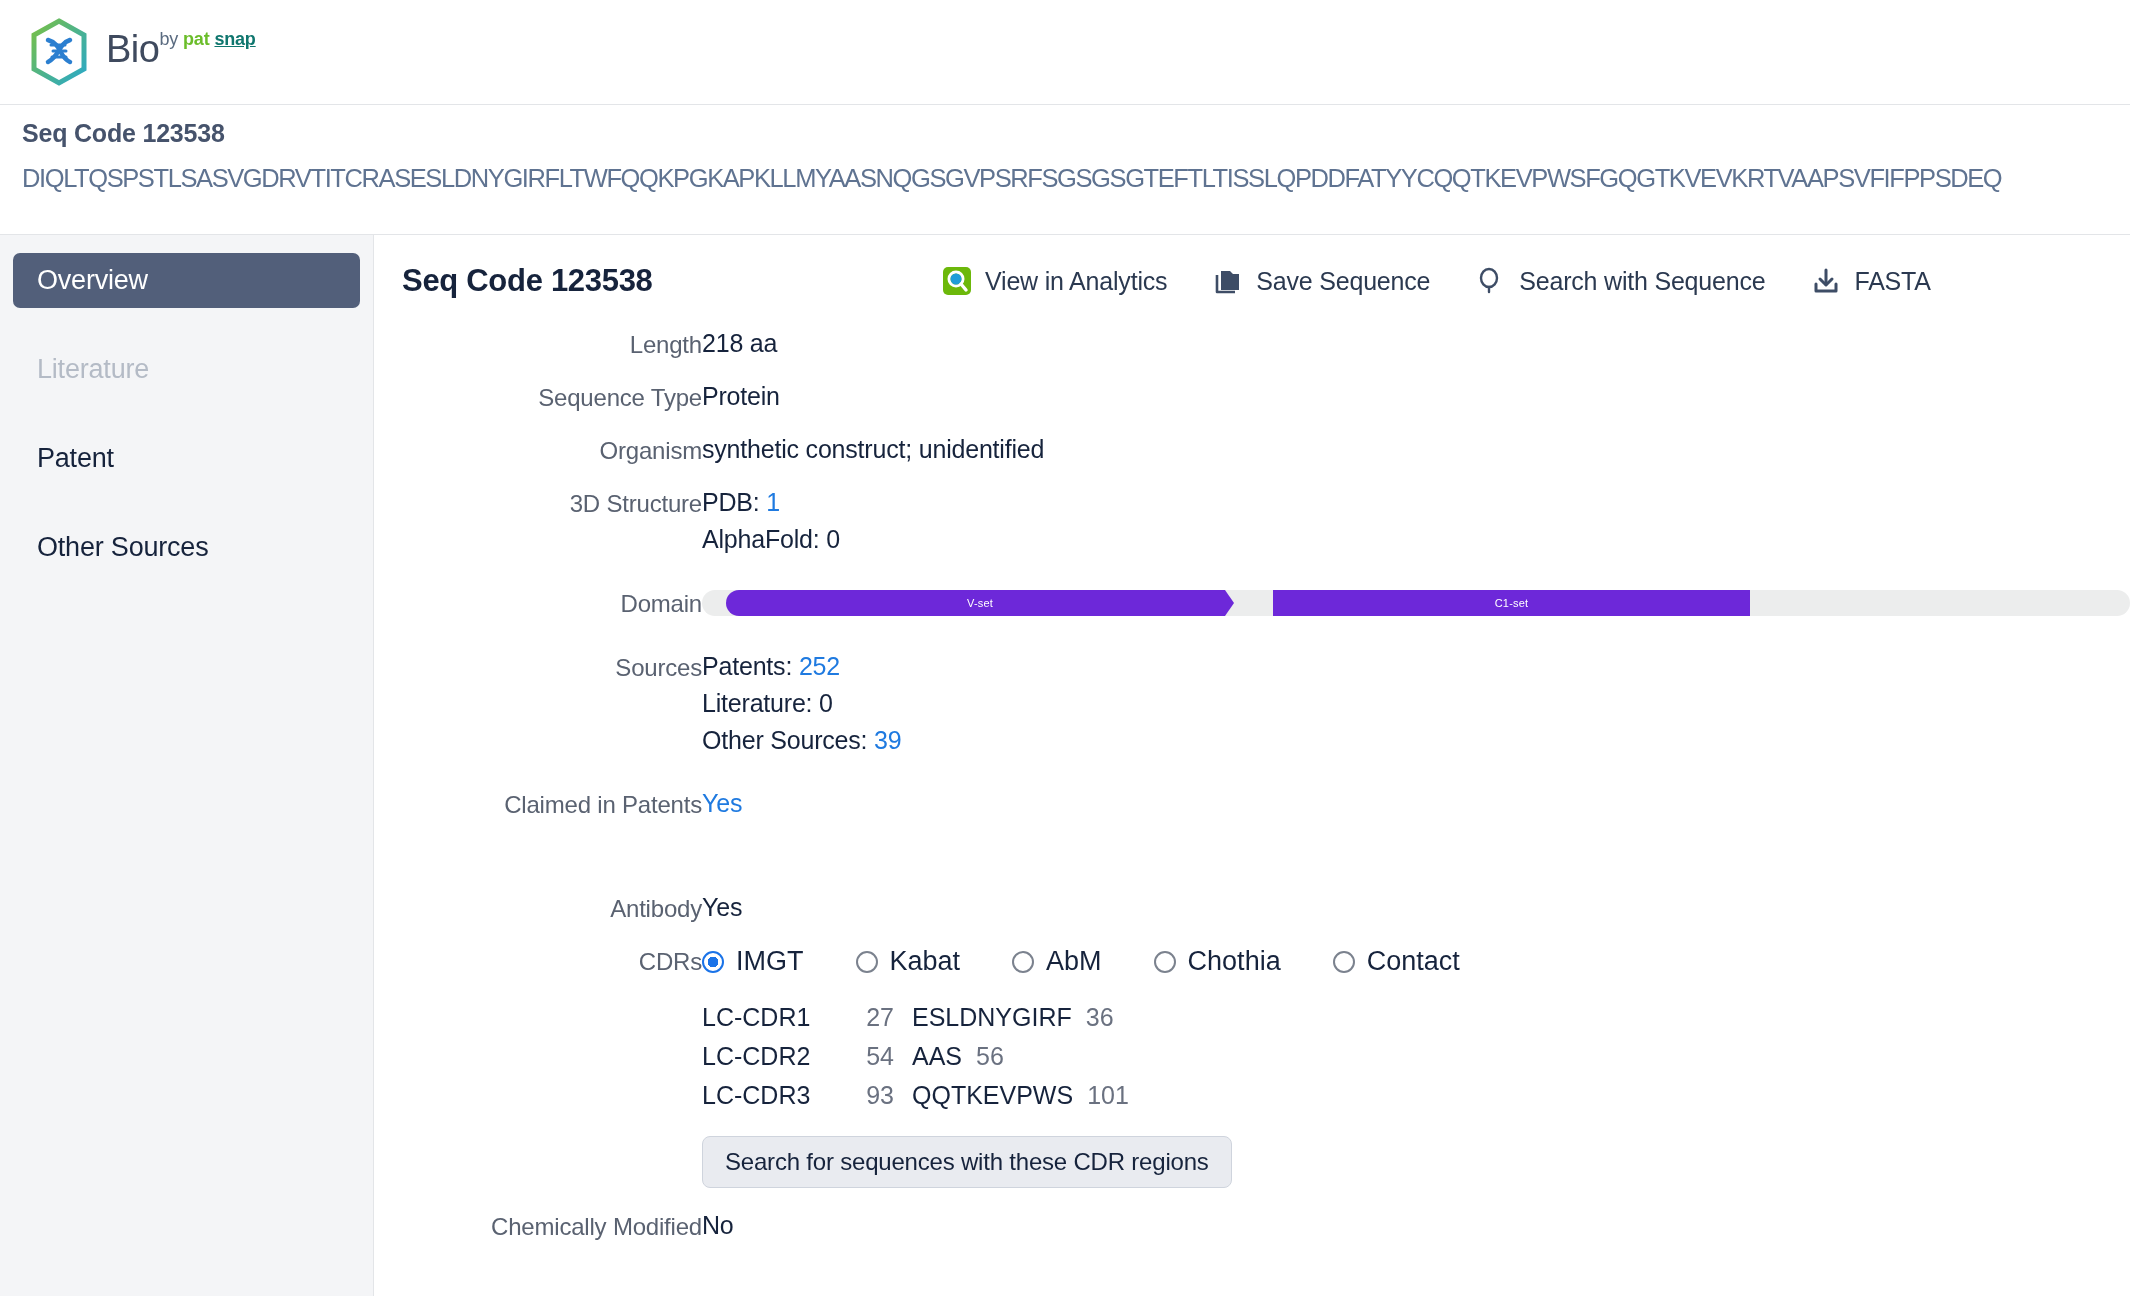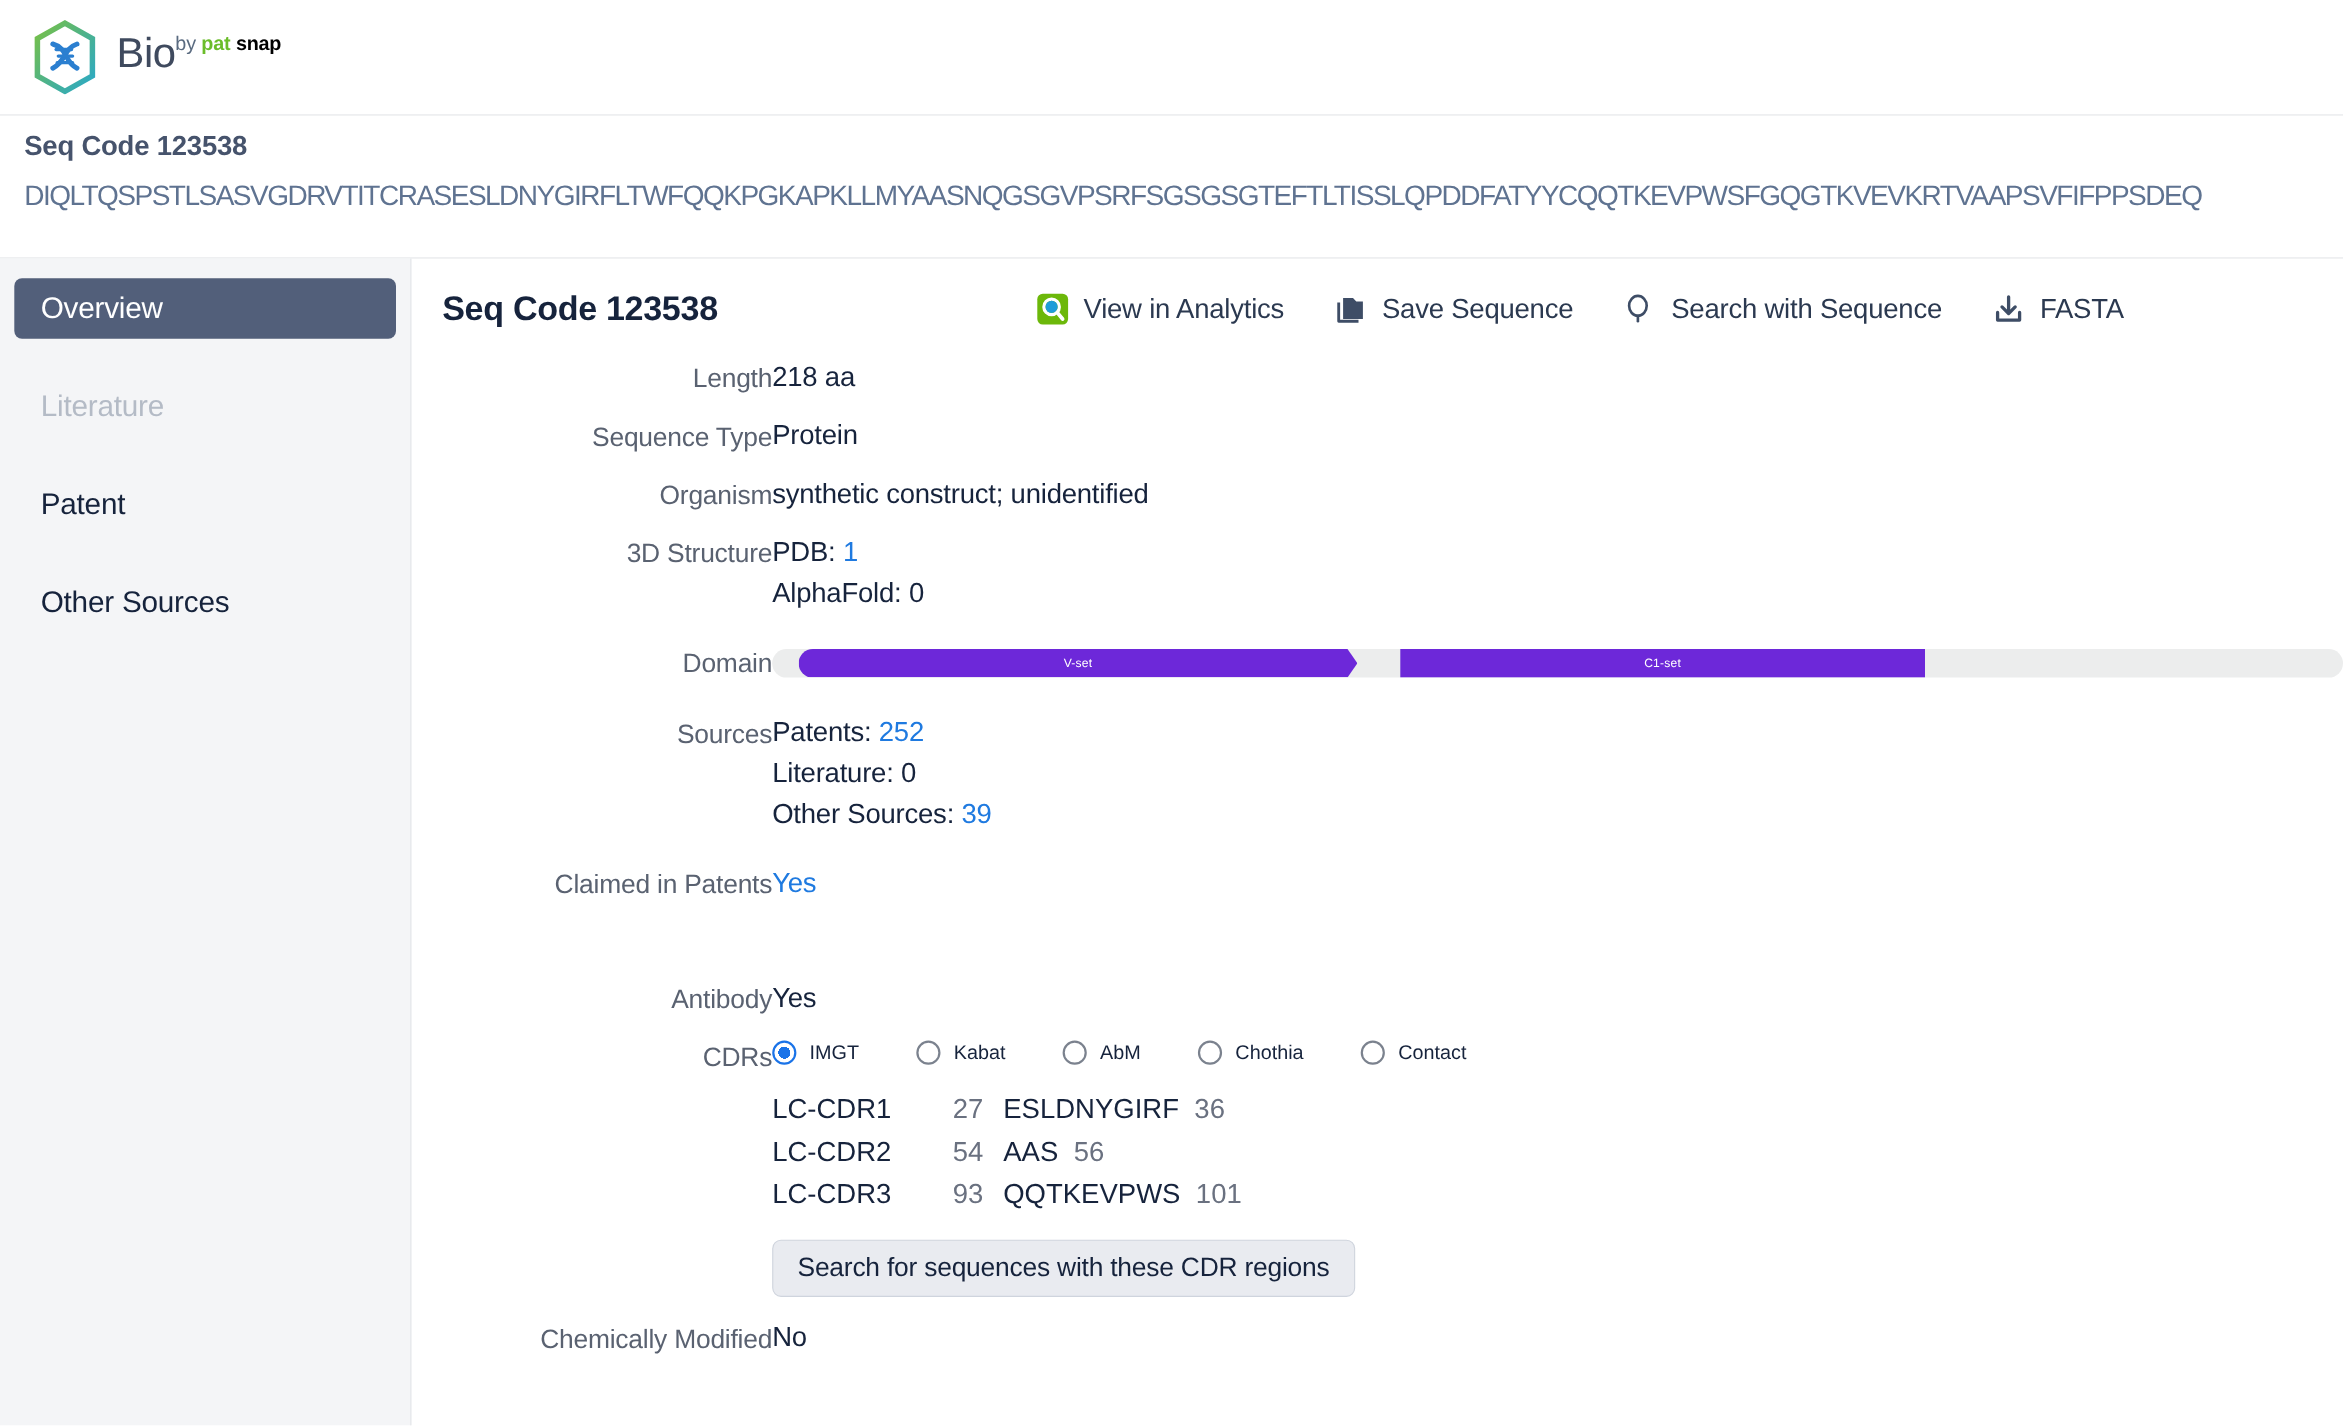--- a/index.html
+++ b/index.html
@@ -47,7 +47,7 @@
   }
   .logo-by .by { color: #5a6b80; }
   .logo-by .pat { color: #6bbd2a; font-weight: bold; }
-  .logo-by .snap { color: #000000; font-weight: bold; }
+  .logo-by .snap { color: #0f766e; font-weight: bold; text-decoration: underline; }
 
   
   .seq-header {

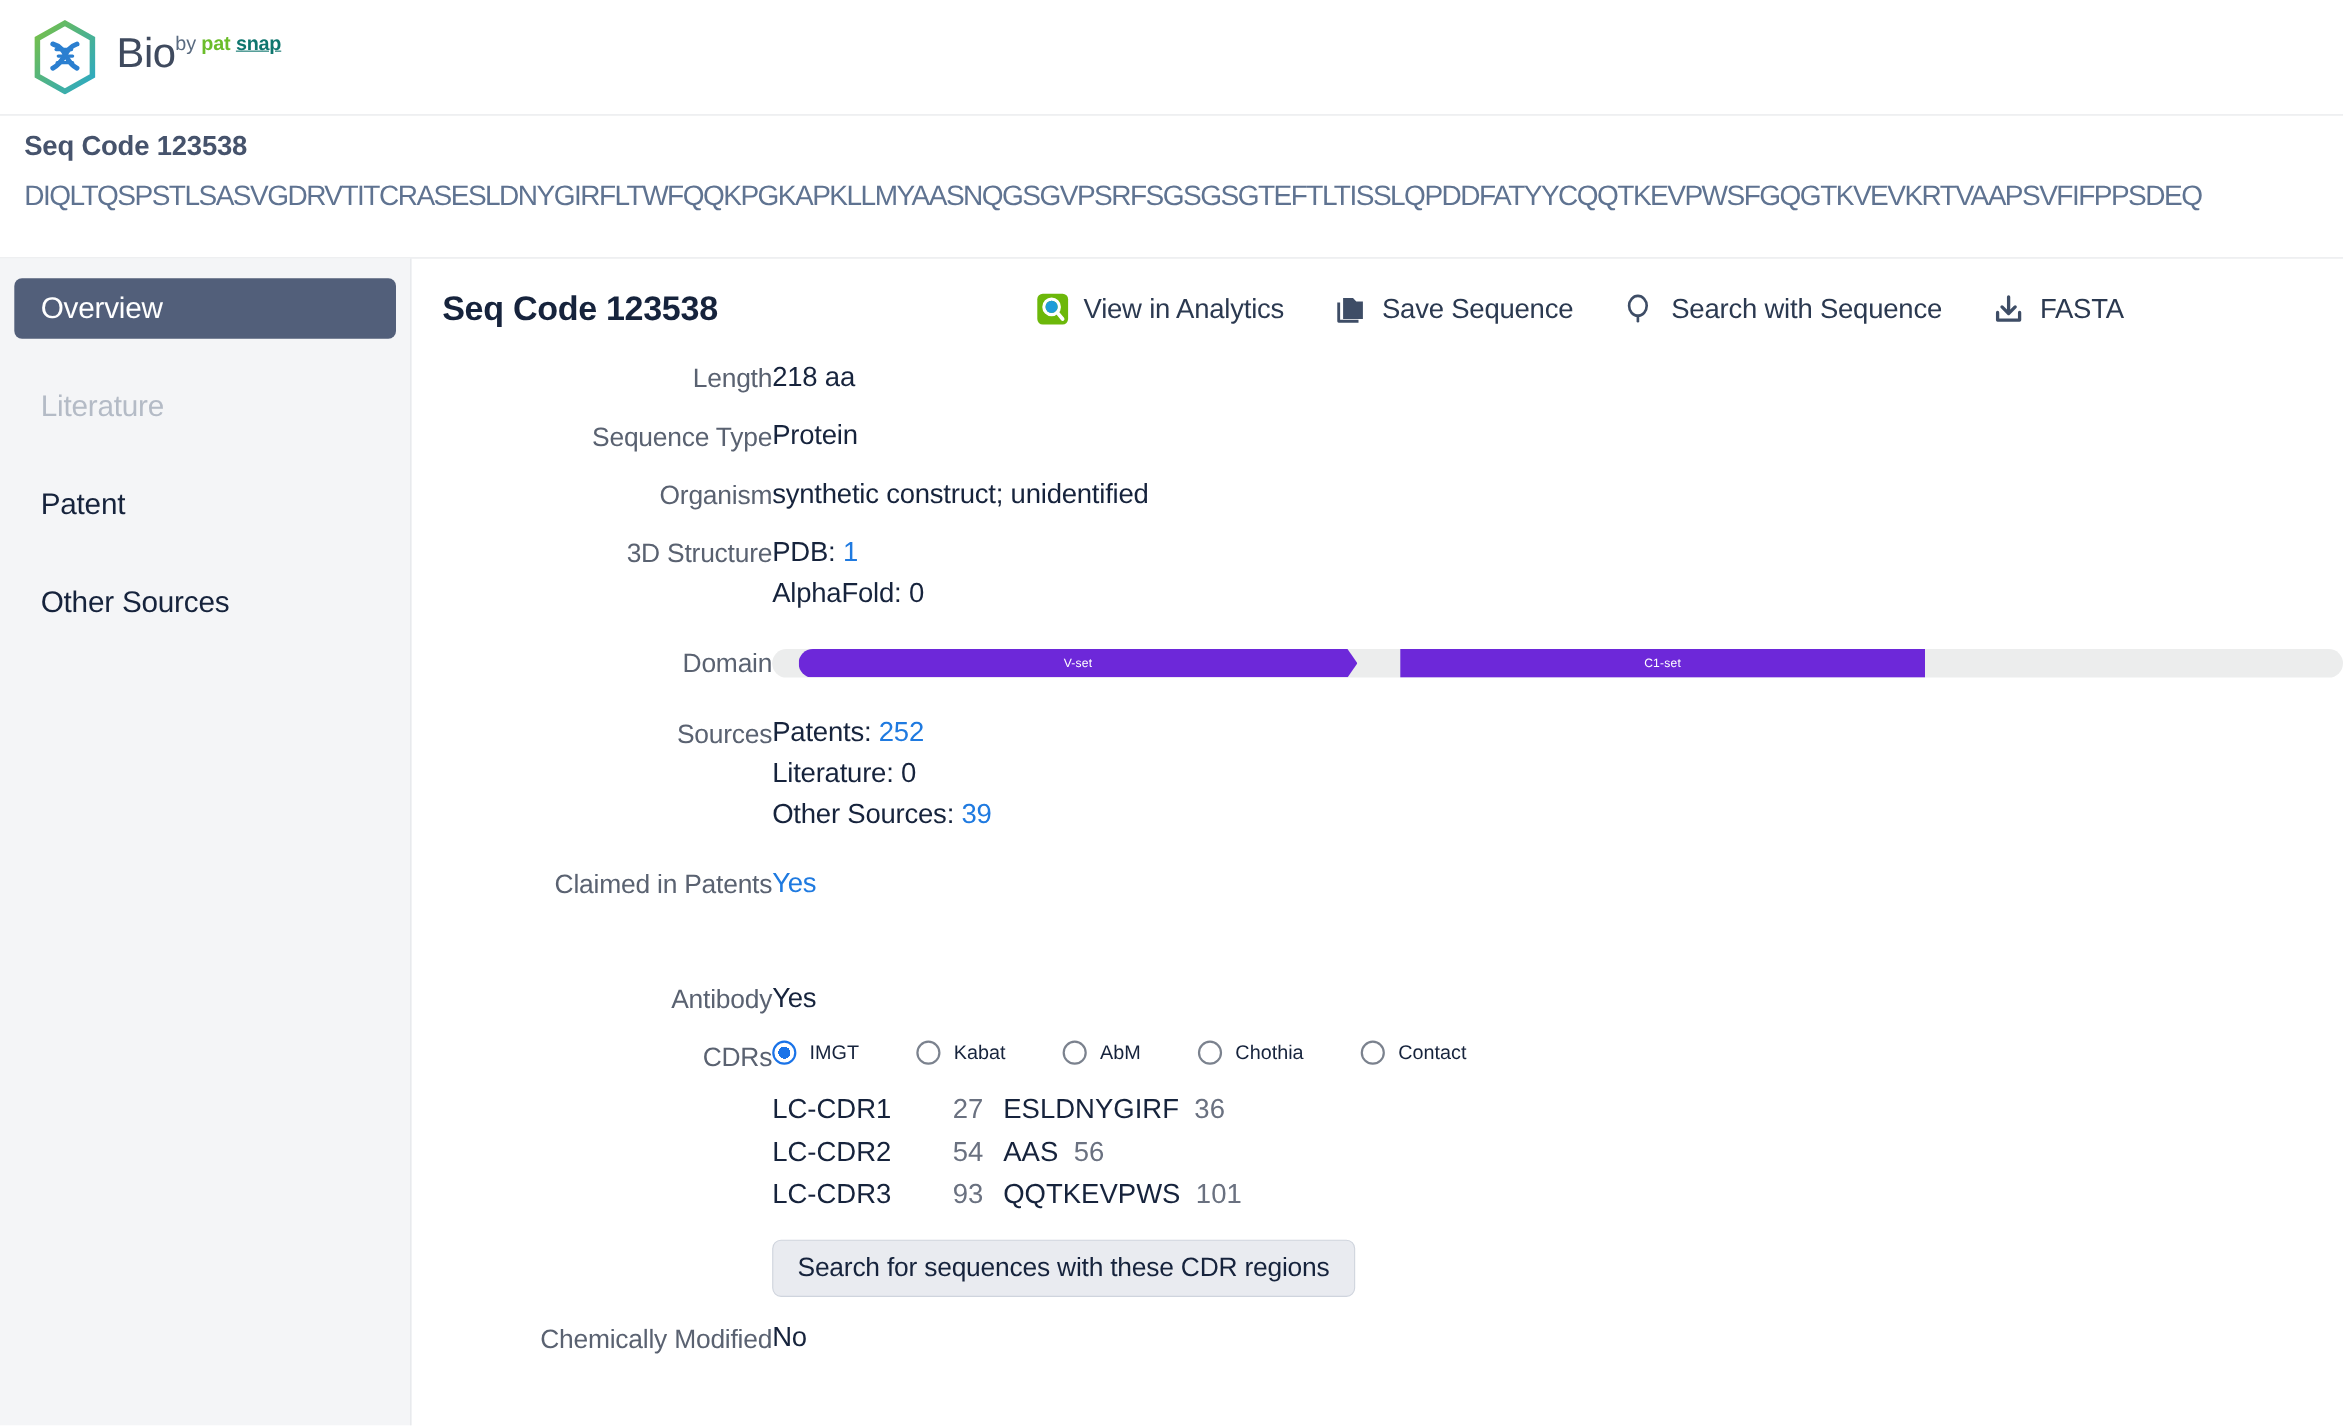--- a/index.html
+++ b/index.html
@@ -205,7 +205,7 @@
     display: flex;
     align-items: center;
     gap: 12px;
-    font-size: 18px;
+    font-size: 27px;
     color: #16233c;
     cursor: pointer;
   }

